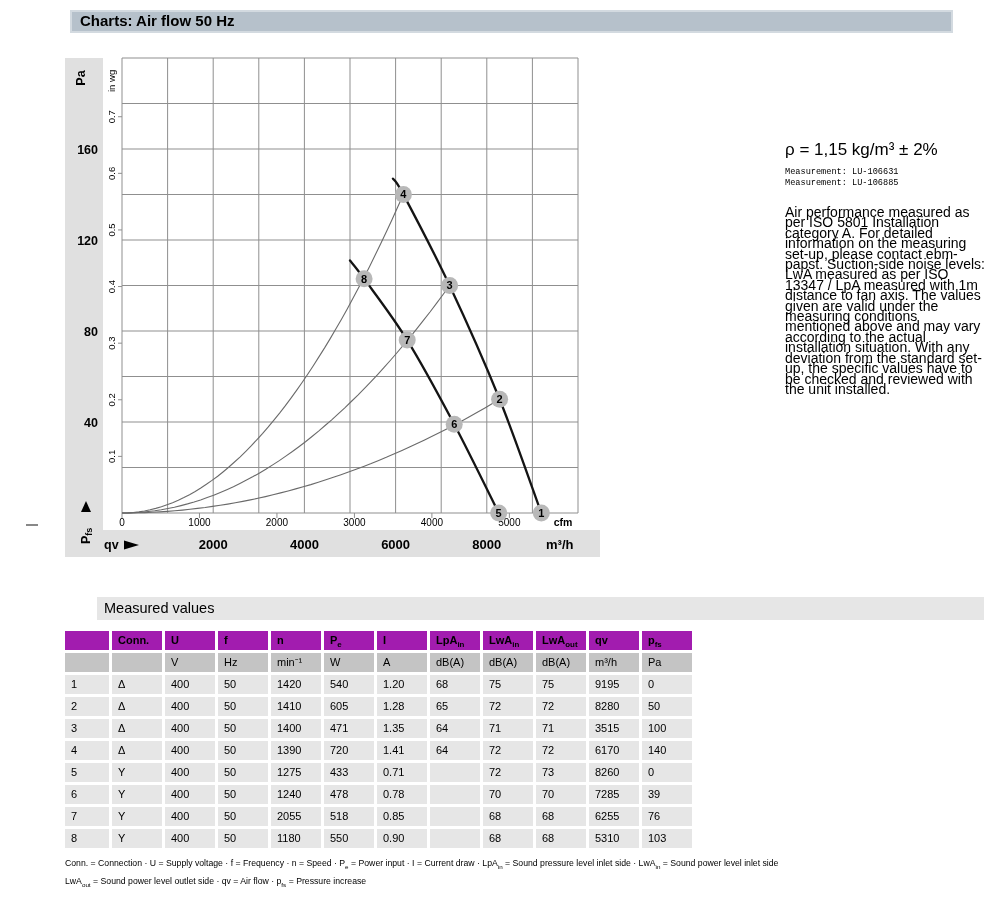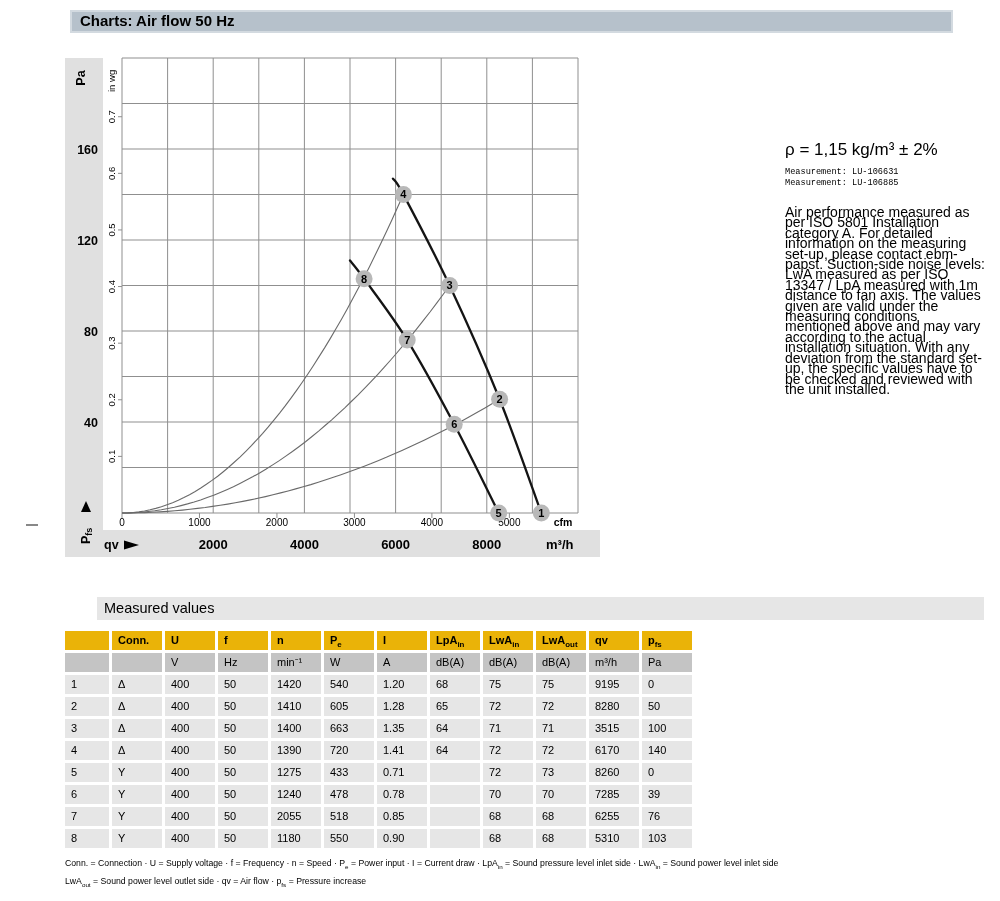--- a/index.html
+++ b/index.html
@@ -30,7 +30,7 @@
     grid-auto-rows:19px; gap:3px; font-size:11px;
   }
   .mv-cell { background:#e6e6e6; padding-left:6px; line-height:19px; overflow:hidden; white-space:nowrap; }
-  .mv-head { background:#eab308; font-weight:bold; }
+  .mv-head { background:#a21caf; font-weight:bold; }
   .mv-unit { background:#c4c4c4; }
 
   #footnotes { position:absolute; left:65px; top:856px; width:935px; font-size:8.7px; line-height:15px; }

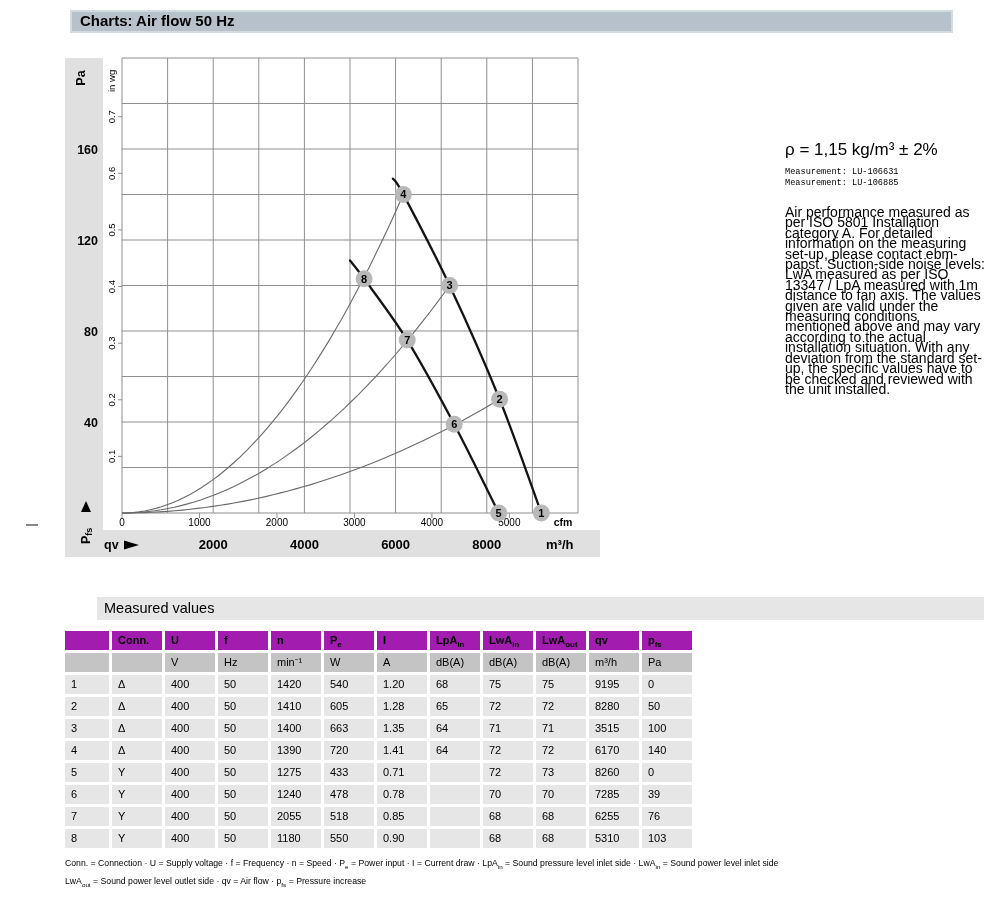--- a/index.html
+++ b/index.html
@@ -228,7 +228,7 @@
       <div class="mv-cell ">400</div>
       <div class="mv-cell ">50</div>
       <div class="mv-cell ">1400</div>
-      <div class="mv-cell ">663</div>
+      <div class="mv-cell ">471</div>
       <div class="mv-cell ">1.35</div>
       <div class="mv-cell ">64</div>
       <div class="mv-cell ">71</div>

